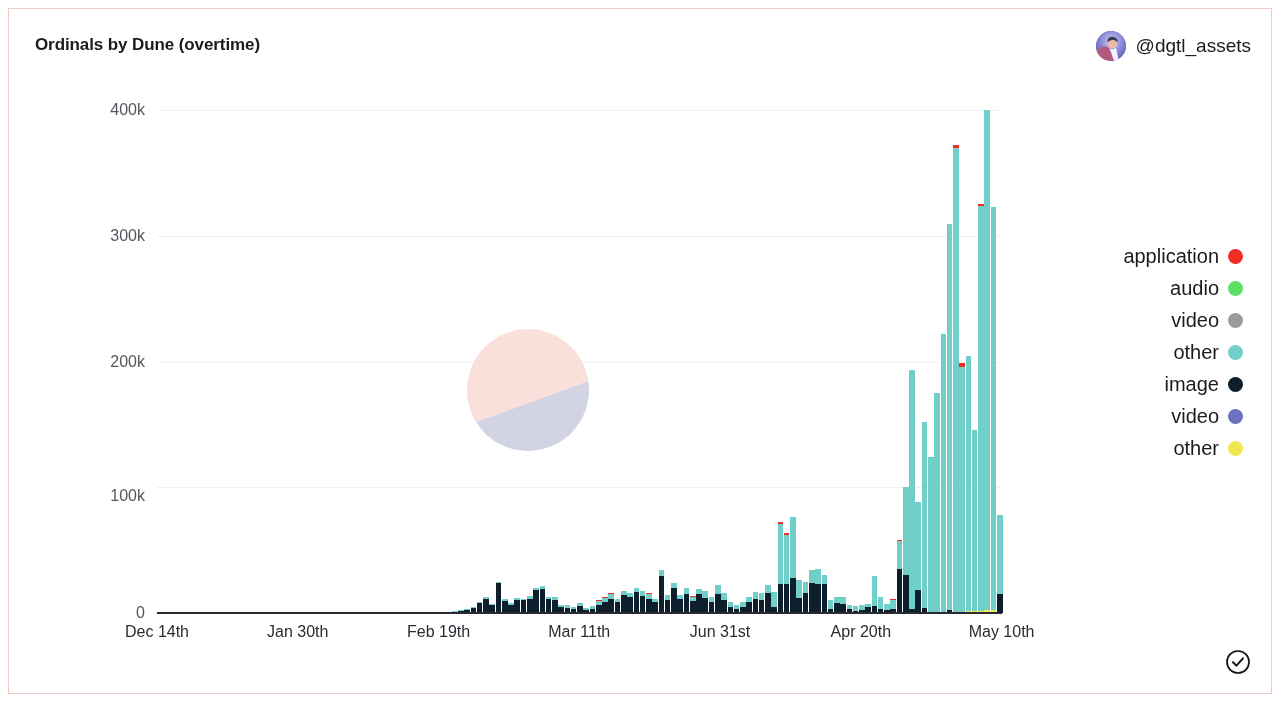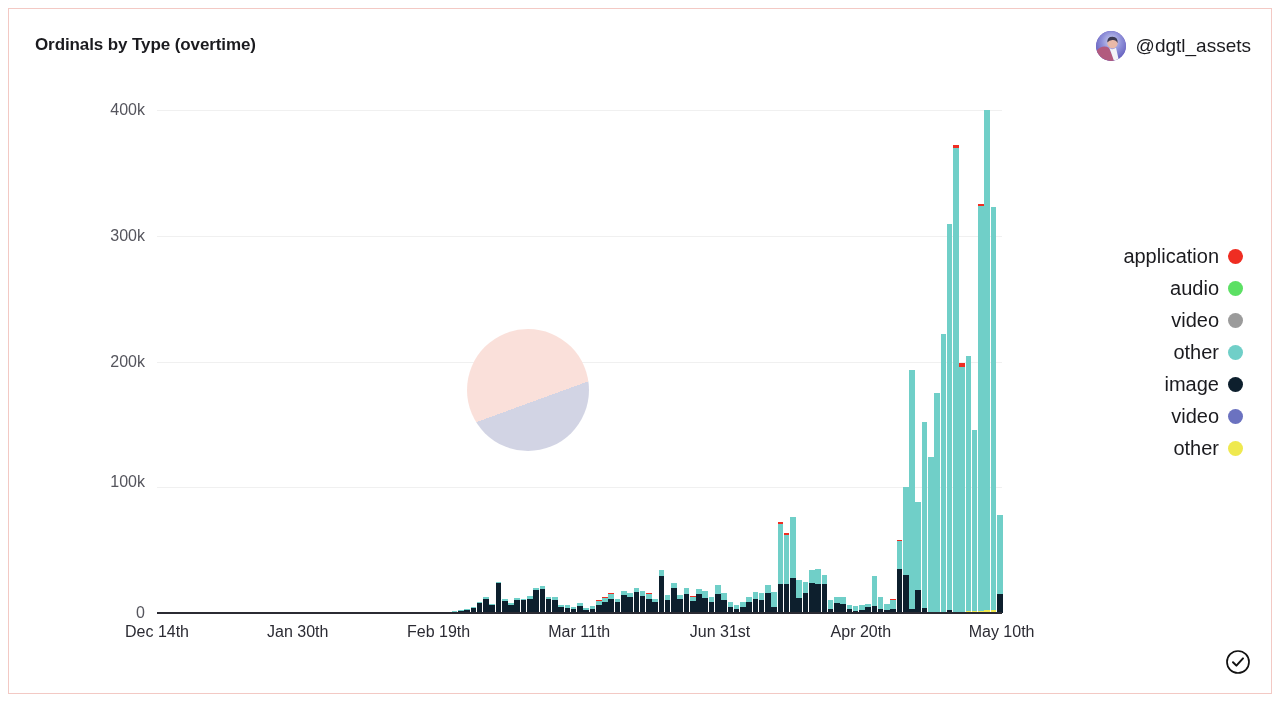--- a/index.html
+++ b/index.html
@@ -166,7 +166,7 @@
 
 <div id="card">
 
-  <div id="title">Ordinals by Type (overtime)</div>
+  <div id="title">Ordinals by Dune (overtime)</div>
 
   <div id="user-area">
     <div id="avatar">

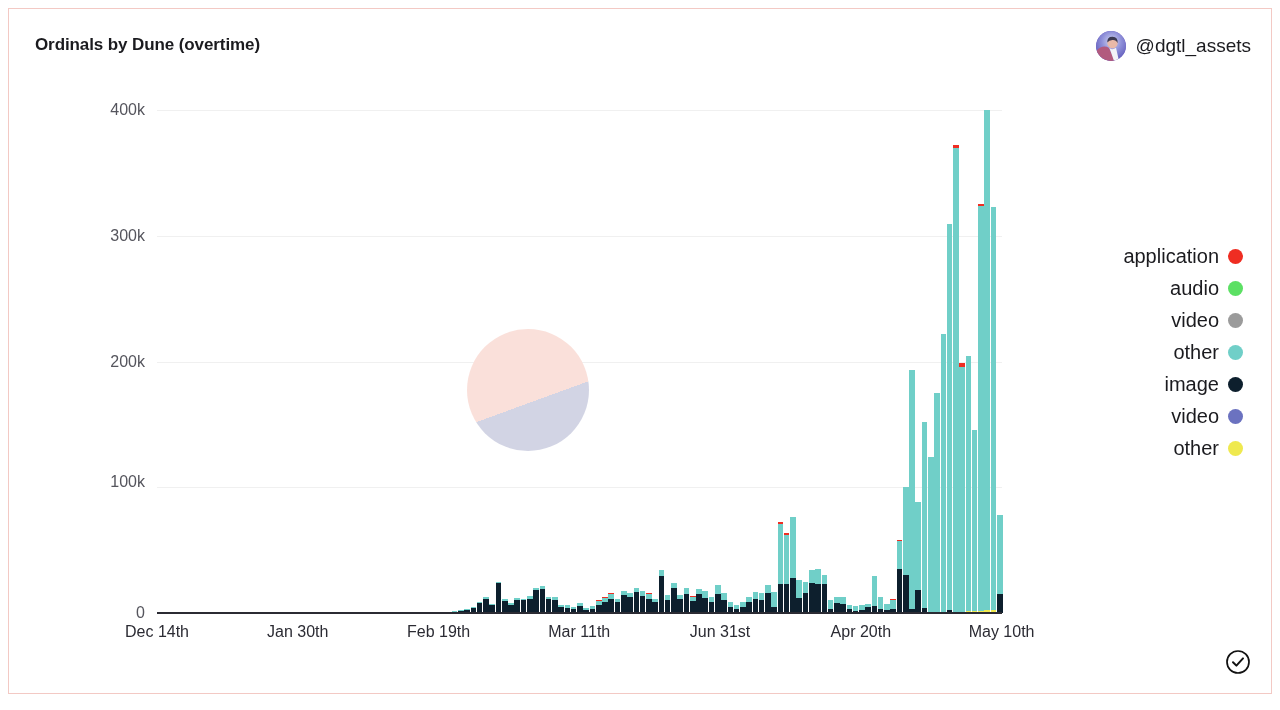--- a/index.html
+++ b/index.html
@@ -190,7 +190,7 @@
 
   <div id="yaxis">
       <div class="ytick" style="top: 503px;">0</div>
-      <div class="ytick" style="top: 372px;">100k</div>
+      <div class="ytick" style="top: 386px;">100k</div>
       <div class="ytick" style="top: 251.5px;">200k</div>
       <div class="ytick" style="top: 125.75px;">300k</div>
       <div class="ytick" style="top: 0px;">400k</div>

